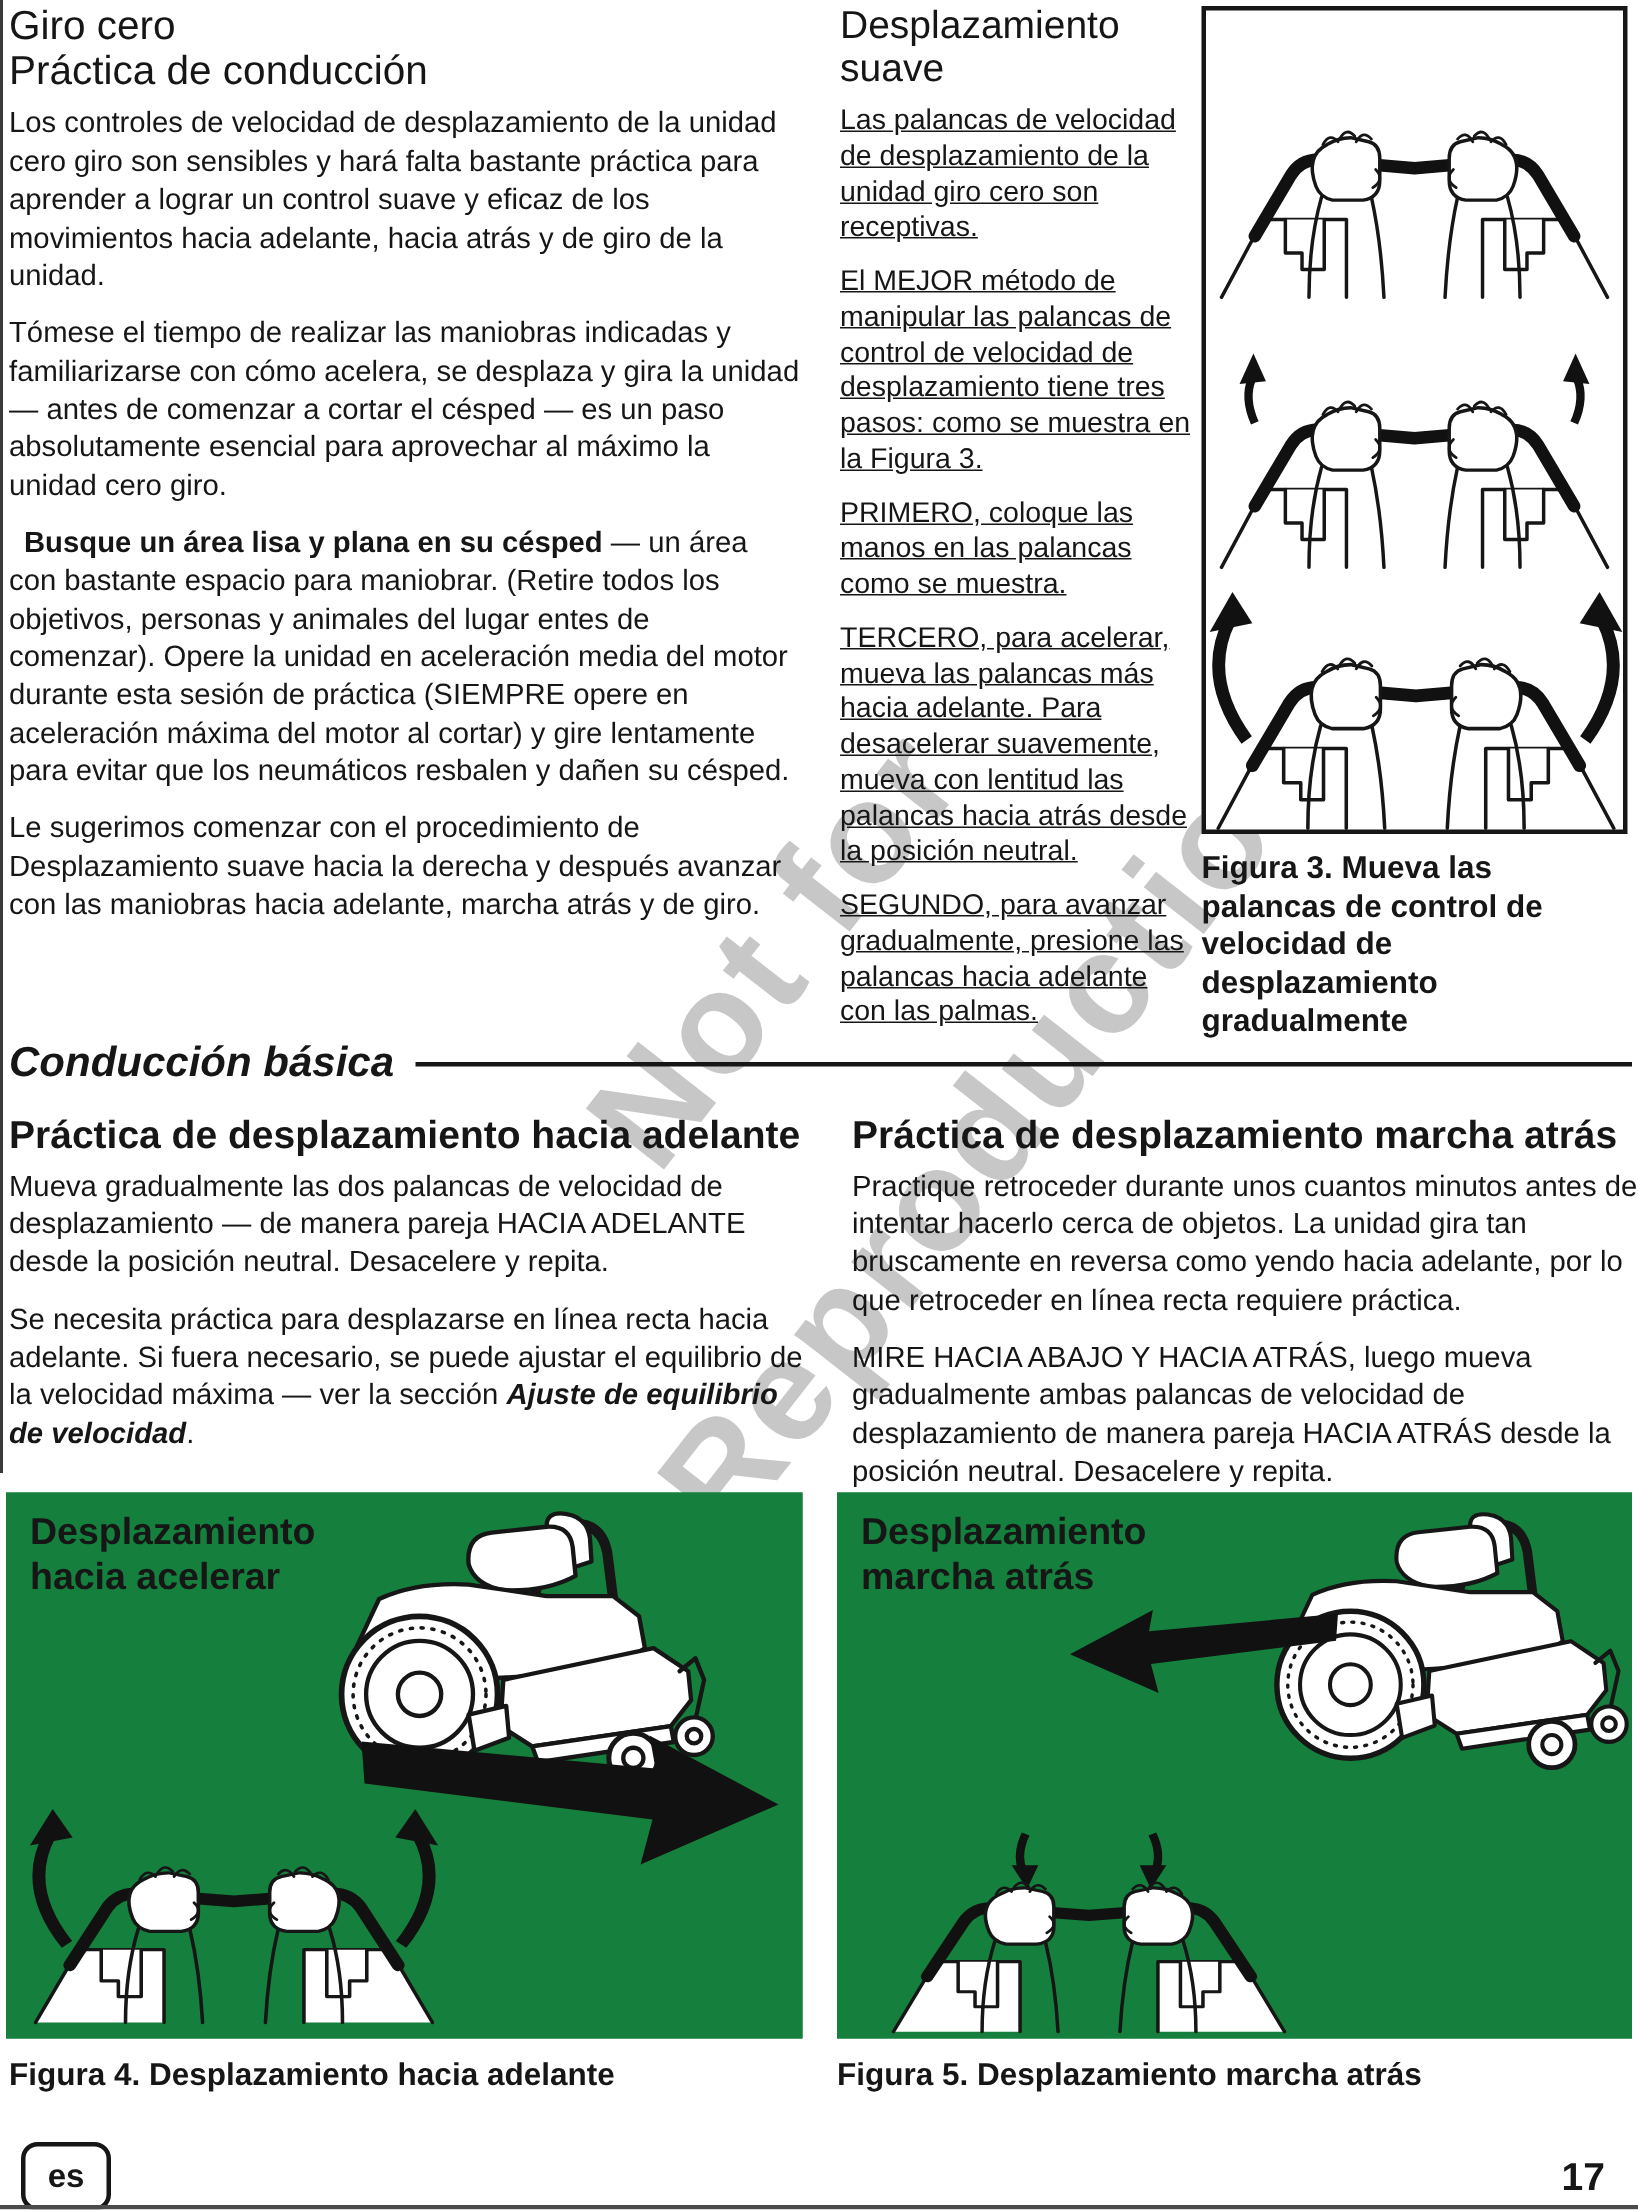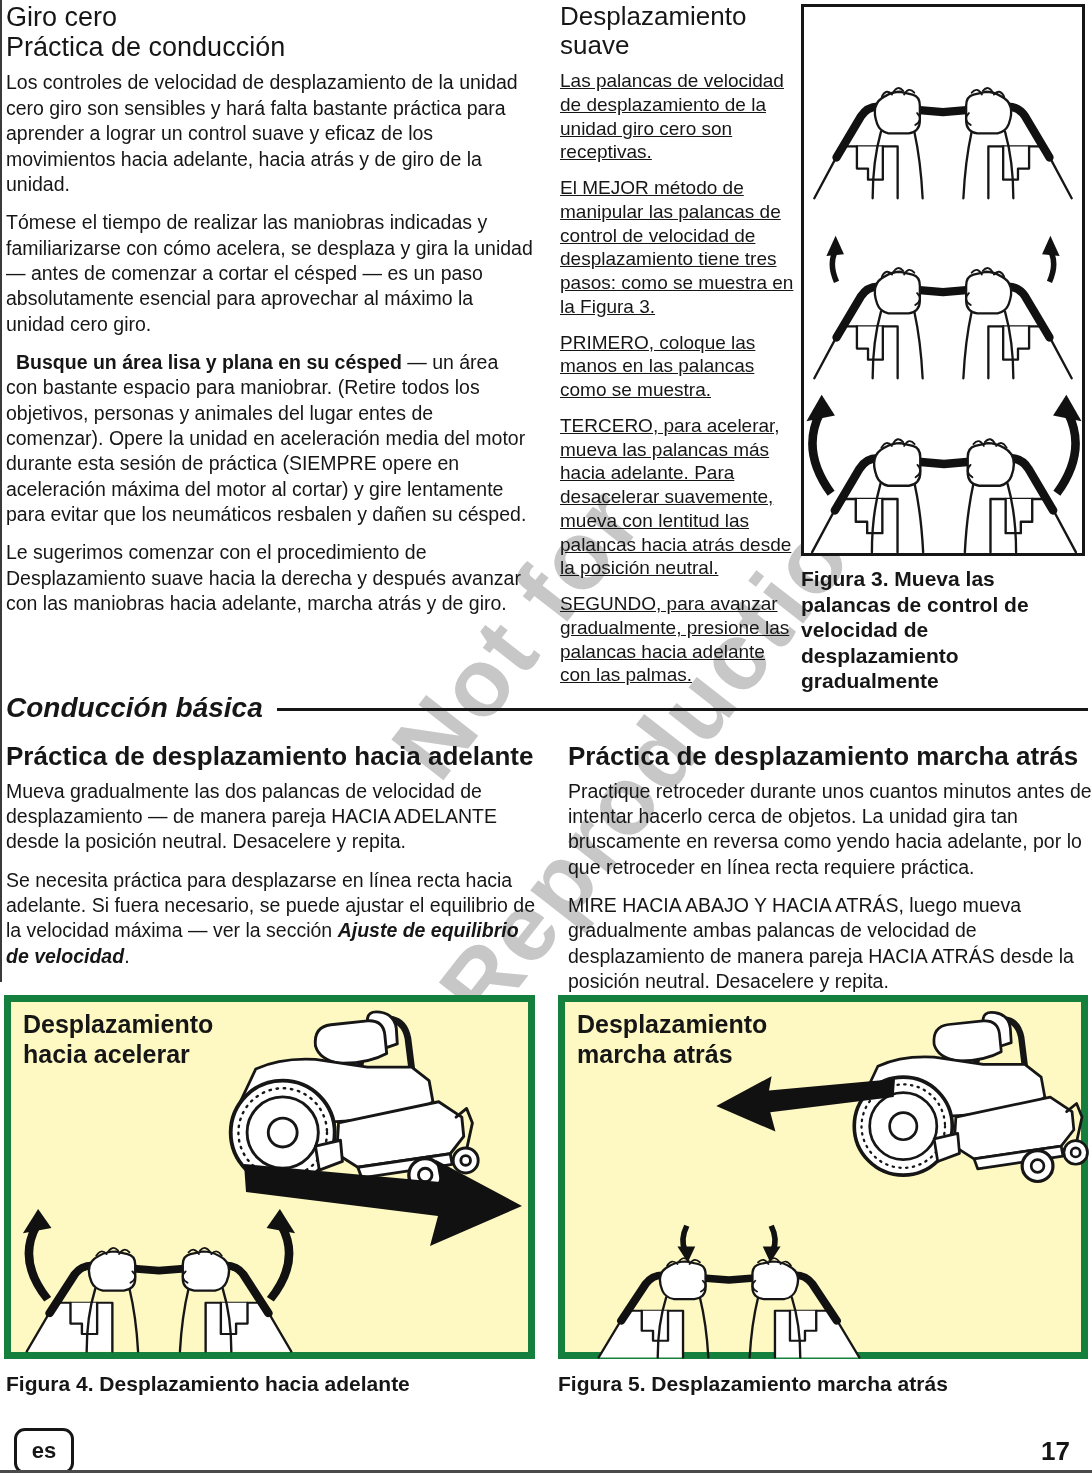--- a/index.html
+++ b/index.html
@@ -47,7 +47,7 @@
   .col-right2{left:568px;top:742px;width:530px;}
 
   
-  .figbox{border:7px solid #15803d;background:#fef9c3;box-sizing:border-box;}
+  .figbox{border:4px solid #15803d;background:#15803d;box-sizing:border-box;}
   .fig4-box{left:4px;top:995px;width:531px;height:364px;}
   .fig5-box{left:558px;top:995px;width:530px;height:364px;}
   .figbox-label{position:absolute;left:12px;top:8px;font-size:25px;font-weight:bold;line-height:1.18;}

